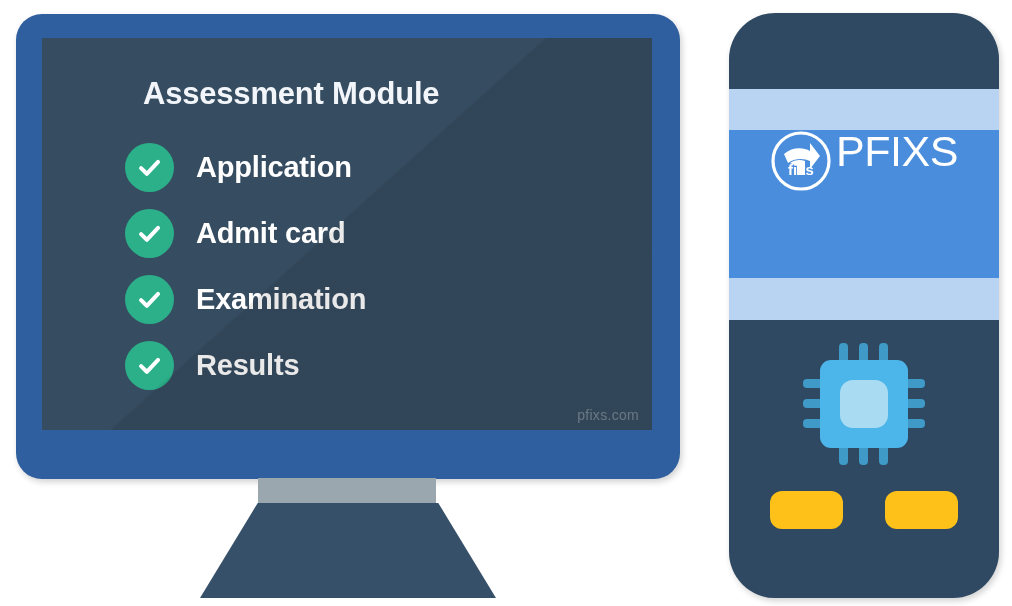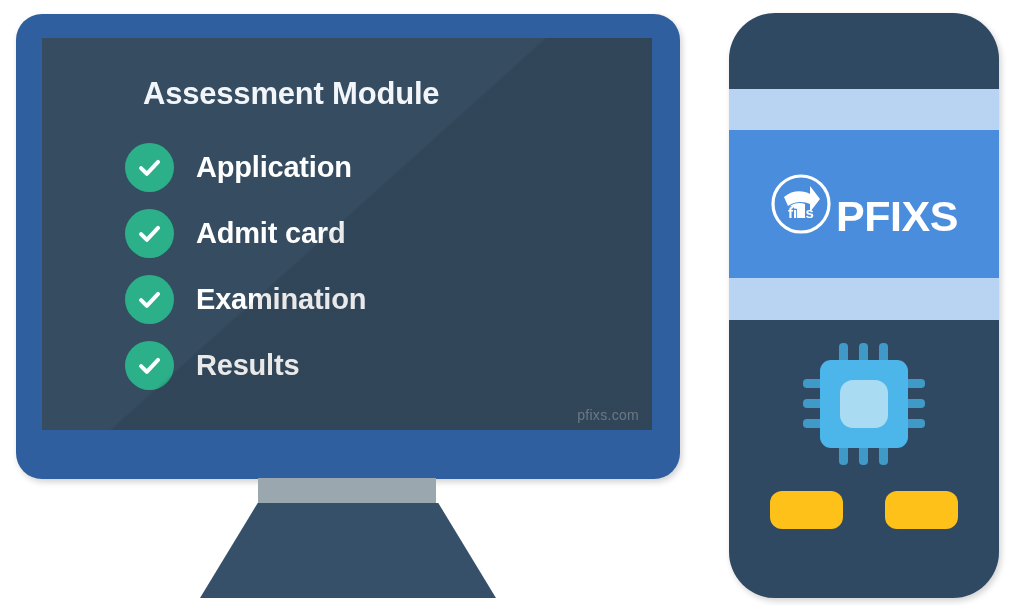--- a/index.html
+++ b/index.html
@@ -148,7 +148,7 @@
     width: 100%;
     height: 148px;
     display: flex;
-    align-items: center;
+    align-items: flex-start;
     justify-content: center;
     gap: 4px;
   }

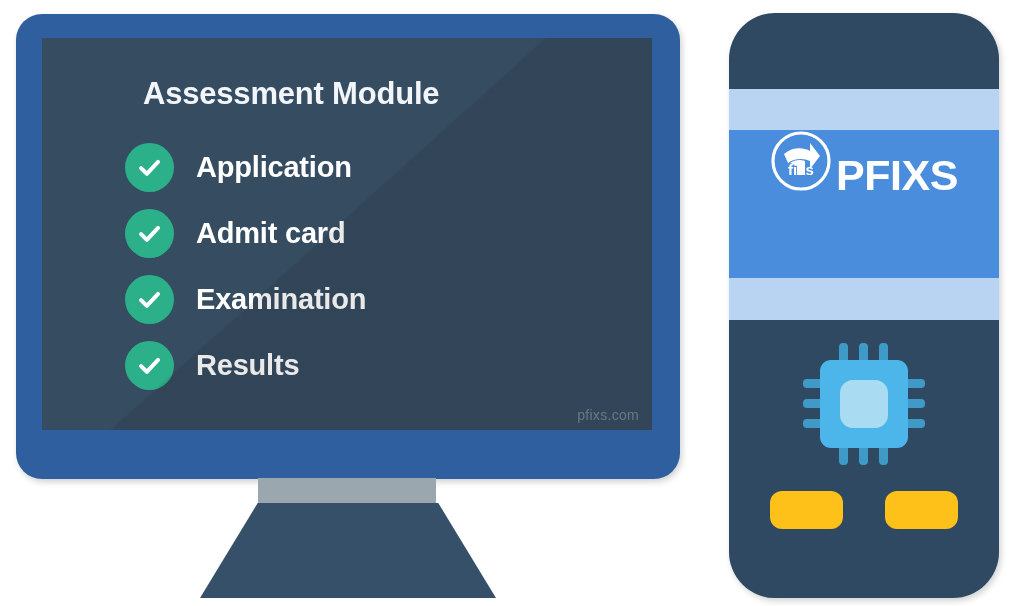--- a/index.html
+++ b/index.html
@@ -161,10 +161,9 @@
   #logo-word {
     color: #ffffff;
     font-size: 43px;
-    font-weight: bold;
+    font-weight: normal;
     letter-spacing: -0.5px;
     line-height: 1;
-    margin-top: 24px;
   }
 
   

